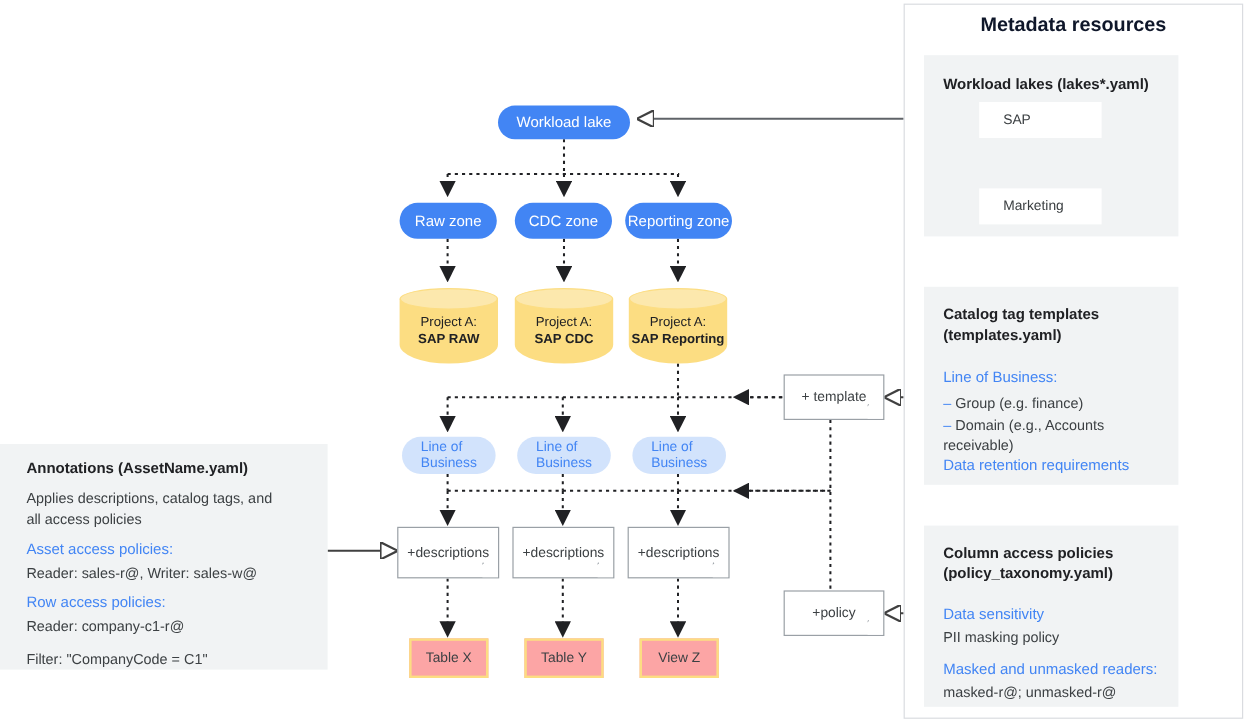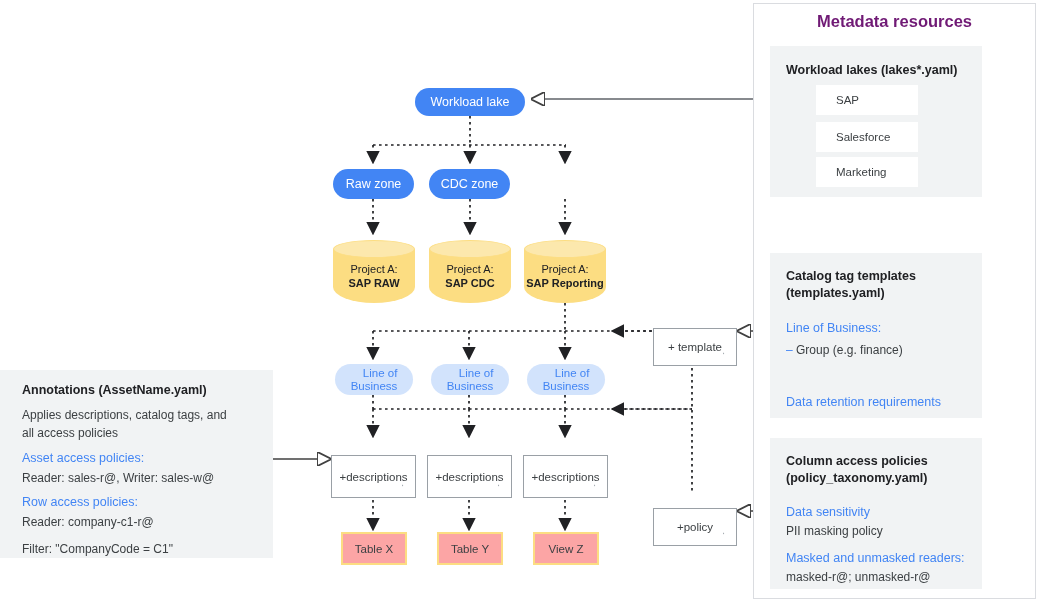--- a/index.html
+++ b/index.html
@@ -21,7 +21,7 @@
   }
   .panel-title {
     position: absolute; left: 753px; top: 12px; width: 283px;
-    text-align: center; font-size: 16.5px; font-weight: bold; color: #701a75;
+    text-align: center; font-size: 16.5px; font-weight: bold; color: #0f172a;
   }
   .mbox { position: absolute; background: #f1f3f4; }
   .mbox-title { font-size: 12.5px; font-weight: bold; color: #202124; line-height: 17px; }

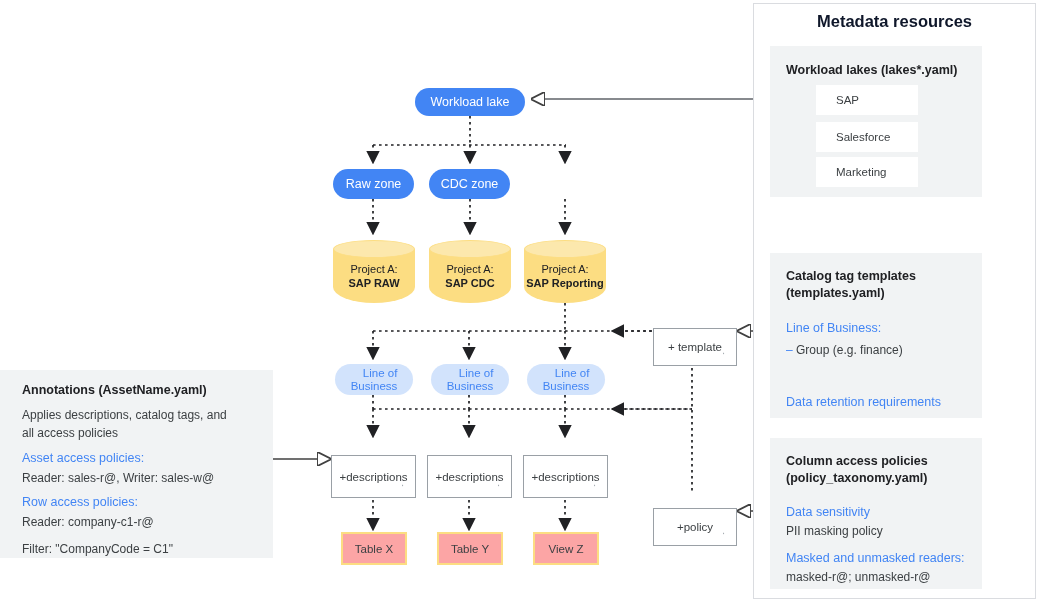--- a/index.html
+++ b/index.html
@@ -227,7 +227,6 @@
     <div class="mbox-title" style="position:absolute; left:16px; top:16px;">Workload lakes (lakes*.yaml)</div>
   </div>
   <div class="yaml-item" style="left:816px; top:85px; width:102px; height:30px;">SAP</div>
-  <div class="yaml-item" style="left:816px; top:122px; width:102px; height:30px;">Salesforce</div>
   <div class="yaml-item" style="left:816px; top:157px; width:102px; height:30px;">Marketing</div>
 
   <div class="mbox" style="left:770px; top:253px; width:212px; height:165px;">

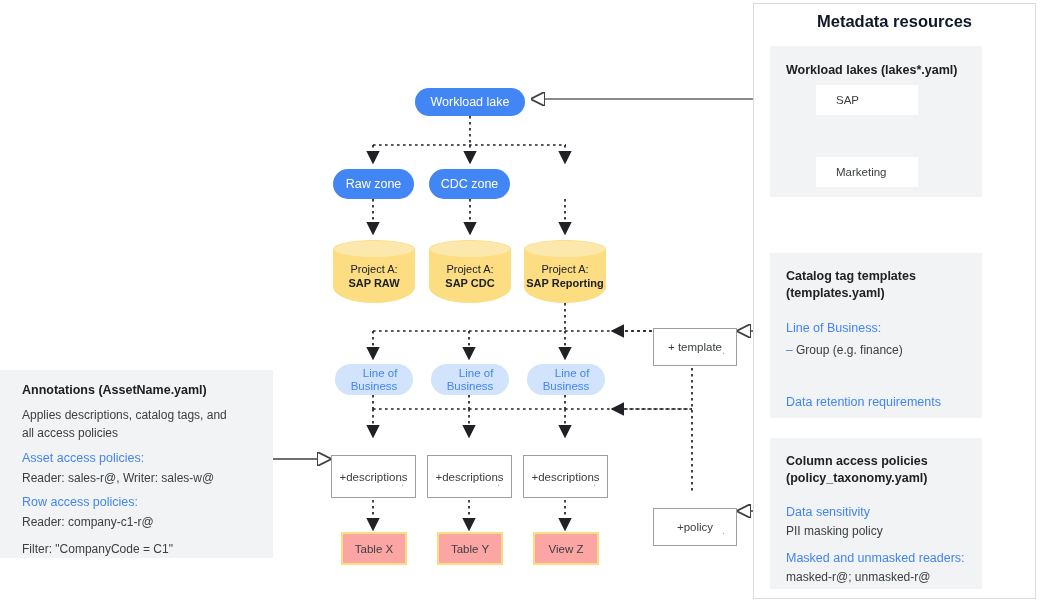--- a/index.html
+++ b/index.html
@@ -158,6 +158,9 @@
 
   <div class="pill" style="left:333px; top:169px; width:81px; height:30px;">Raw zone</div>
   <div class="pill" style="left:429px; top:169px; width:81px; height:30px;">CDC zone</div>
+  <div class="pill" style="left:521px; top:169px; width:89px; height:30px;">
+      <span>Reporting zone</span>
+    </div>
 
   <div class="cyl" style="left:333px; top:240px; width:82px; height:63px;">
     <div class="body"></div>

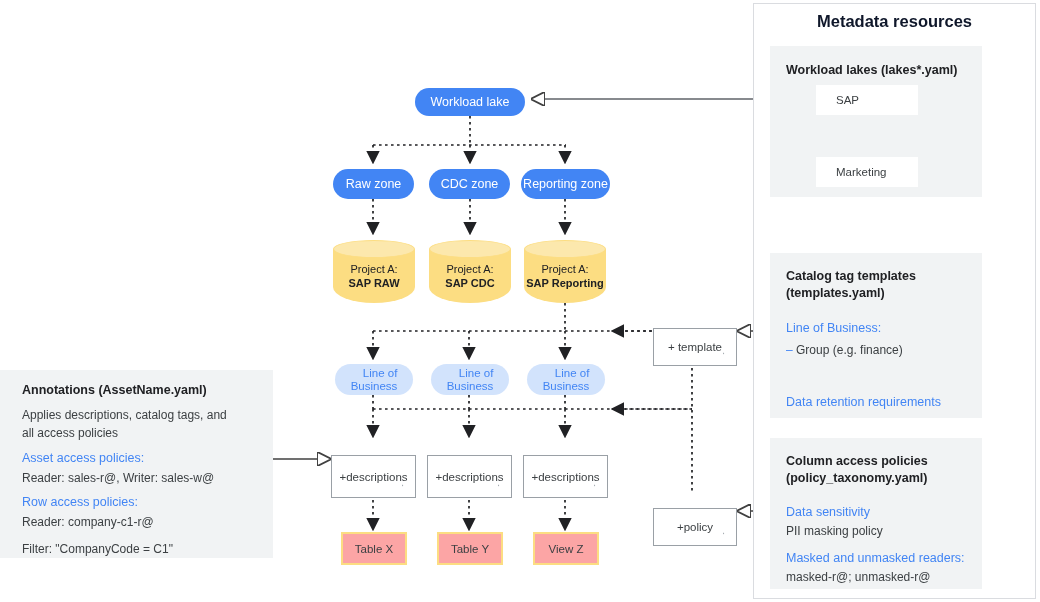--- a/index.html
+++ b/index.html
@@ -232,7 +232,7 @@
   <div class="yaml-item" style="left:816px; top:85px; width:102px; height:30px;">SAP</div>
   <div class="yaml-item" style="left:816px; top:157px; width:102px; height:30px;">Marketing</div>
 
-  <div class="mbox" style="left:770px; top:253px; width:212px; height:165px;">
+  <div class="mbox" style="left:770px; top:239px; width:212px; height:165px;">
     <div class="mbox-title" style="position:absolute; left:16px; top:15px;">Catalog tag templates</div>
     <div class="mbox-title" style="position:absolute; left:16px; top:32px;">(templates.yaml)</div>
     <div class="blue-h" style="position:absolute; left:16px; top:66px;">Line of Business:</div>

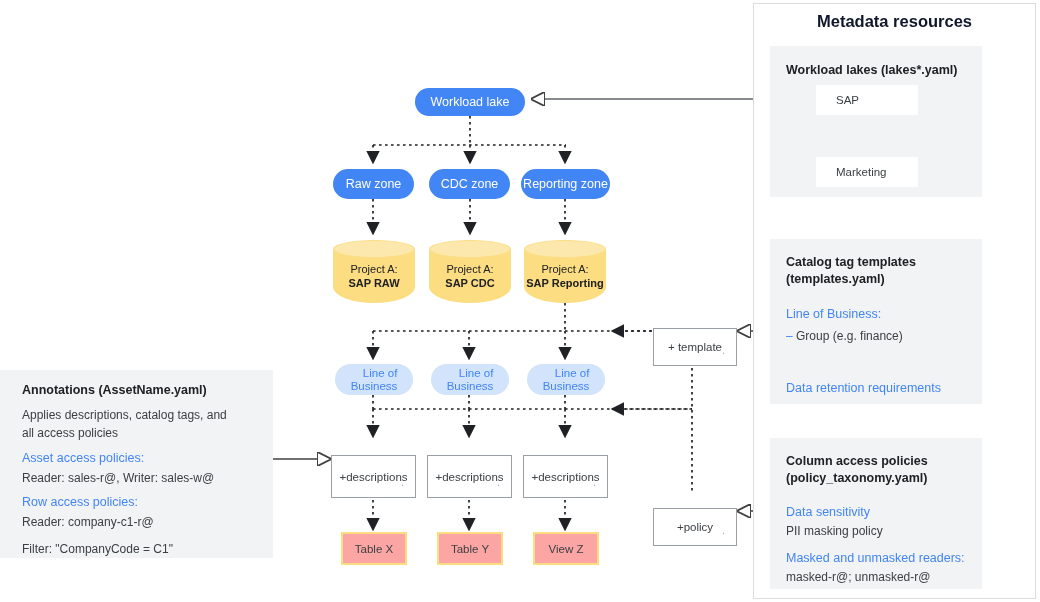--- a/index.html
+++ b/index.html
@@ -72,7 +72,7 @@
   .note {
     position: absolute; background: #ffffff; border: 1px solid #9aa0a6;
     font-size: 11.5px; color: #3c4043;
-    display: flex; align-items: center; justify-content: center; margin-top: 16px;
+    display: flex; align-items: center; justify-content: center;
   }
   .note-fold-wrap { position: absolute; right: 0; bottom: 0; width: 13px; height: 13px; overflow: hidden; }
   .note-fold-wrap:before {

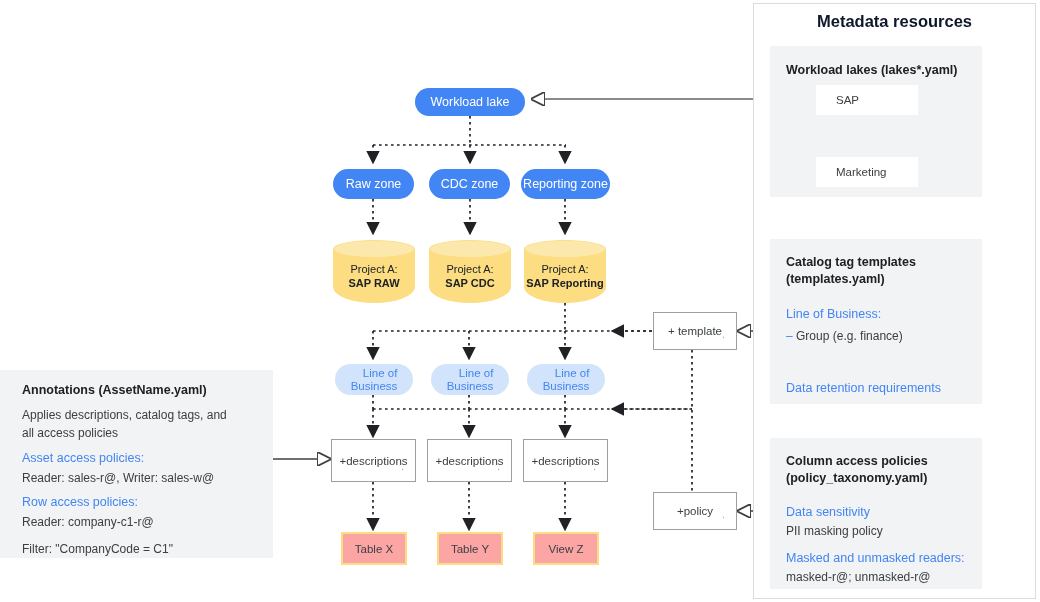--- a/index.html
+++ b/index.html
@@ -240,6 +240,10 @@
       <i>–</i>
       <span>Group (e.g. finance)</span>
     </div>
+    <div class="dash-line" style="position:absolute; left:16px; top:107px;">
+      <i>–</i>
+      <span>Domain (e.g., Accounts receivable)</span>
+    </div>
     <div class="blue-h" style="position:absolute; left:16px; top:140px;">Data retention requirements</div>
   </div>
 

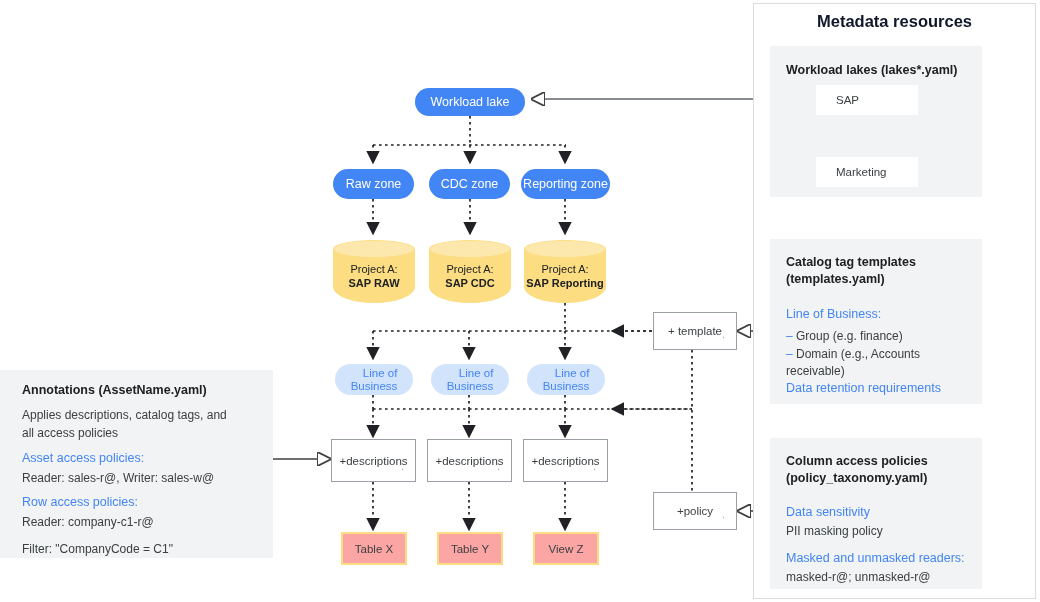--- a/index.html
+++ b/index.html
@@ -51,7 +51,7 @@
   }
   .lob {
     position: absolute; background: #d2e3fc; color: #4285f4; border-radius: 999px;
-    display: flex; align-items: center; justify-content: center; text-align: right;
+    display: flex; align-items: center; justify-content: center; text-align: left;
     font-size: 11.5px; line-height: 13px;
   }
   .cyl { position: absolute; }

